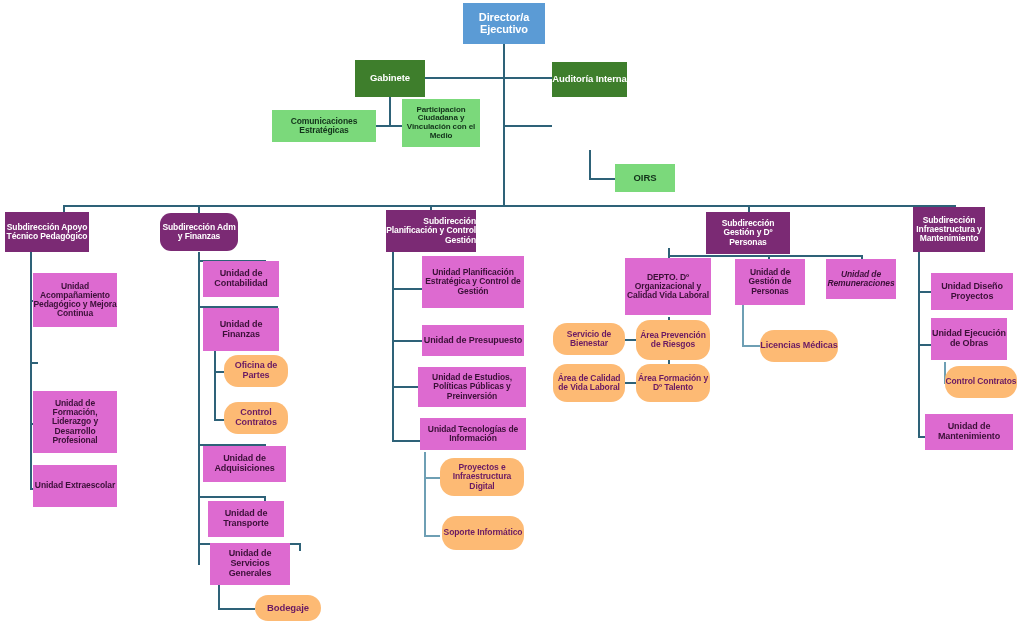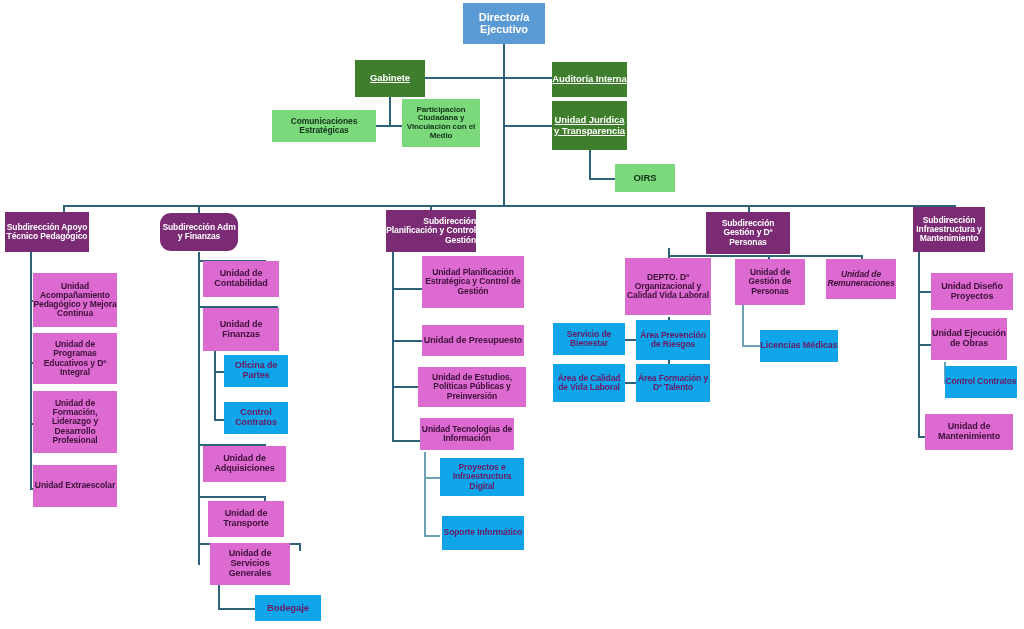--- a/index.html
+++ b/index.html
@@ -12,7 +12,7 @@
 
   
   .c-blue      {background:#5b9bd5;color:#ffffff;}
-  .c-dgreen    {background:#3e7e2c;color:#ffffff;text-decoration:underline;}
+  .c-dgreen    {background:#3e7e2c;color:#ffffff;}
   .c-lgreen    {background:#7bd97b;color:#12321a;}
   .c-purple    {background:#7b2a74;color:#ffffff;}
   .c-magenta   {background:#dd6ad0;color:#3b1038;}

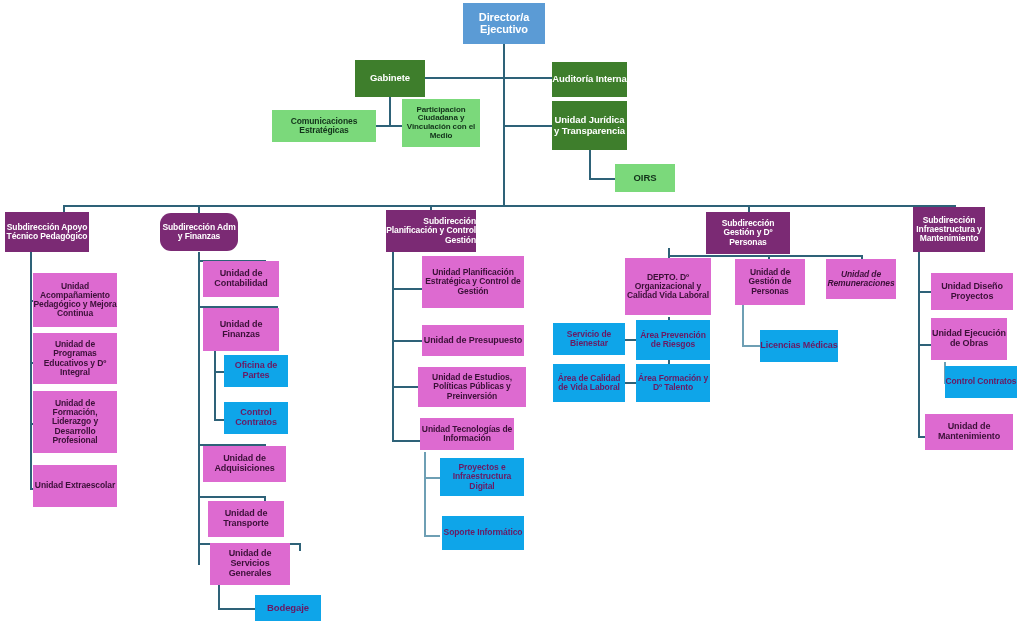--- a/index.html
+++ b/index.html
@@ -109,7 +109,6 @@
 
   <div class="box c-dgreen" style="left:552px;top:62px;width:75px;height:35px;font-size:9.5px;">Auditoría Interna</div>
 
-  <div class="box c-dgreen" style="left:552px;top:101px;width:75px;height:49px;font-size:9.5px;">Unidad Jurídica y Transparencia</div>
 
   <div class="box c-lgreen" style="left:615px;top:164px;width:60px;height:28px;font-size:9.5px;">OIRS</div>
 

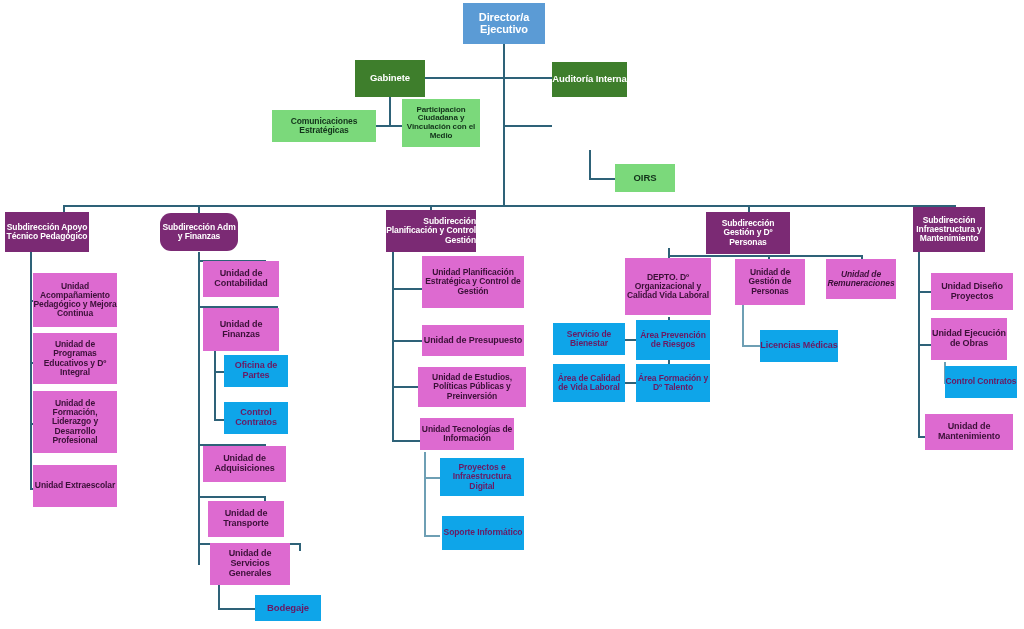--- a/index.html
+++ b/index.html
@@ -16,7 +16,7 @@
   .c-lgreen    {background:#7bd97b;color:#12321a;}
   .c-purple    {background:#7b2a74;color:#ffffff;}
   .c-magenta   {background:#dd6ad0;color:#3b1038;}
-  .c-pink      {background:#0ea5e9;color:#6a1a63;}
+  .c-pink      {background:#fdba74;color:#6a1a63;border-radius:14px;}
 
   
   .ln{position:absolute;background:#2e6278;z-index:1;}

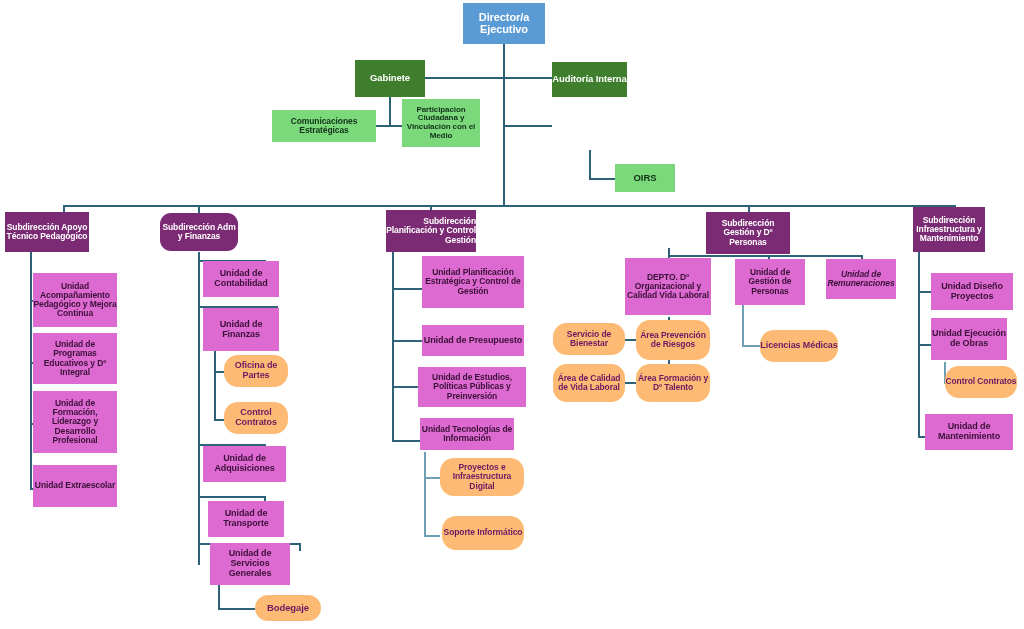--- a/index.html
+++ b/index.html
@@ -118,7 +118,6 @@
 
   <div class="box c-purple" style="left:5px;top:212px;width:84px;height:40px;font-size:8.5px;">Subdirección Apoyo Técnico Pedagógico</div>
   <div class="box c-magenta" style="left:33px;top:273px;width:84px;height:54px;font-size:8.5px;">Unidad Acompañamiento Pedagógico y Mejora Continua</div>
-  <div class="box c-magenta" style="left:33px;top:333px;width:84px;height:51px;font-size:8.5px;">Unidad de Programas Educativos y Dº Integral</div>
   <div class="box c-magenta" style="left:33px;top:391px;width:84px;height:62px;font-size:8.5px;">Unidad de Formación, Liderazgo y Desarrollo Profesional</div>
   <div class="box c-magenta" style="left:33px;top:465px;width:84px;height:42px;font-size:8.5px;">Unidad Extraescolar</div>
 

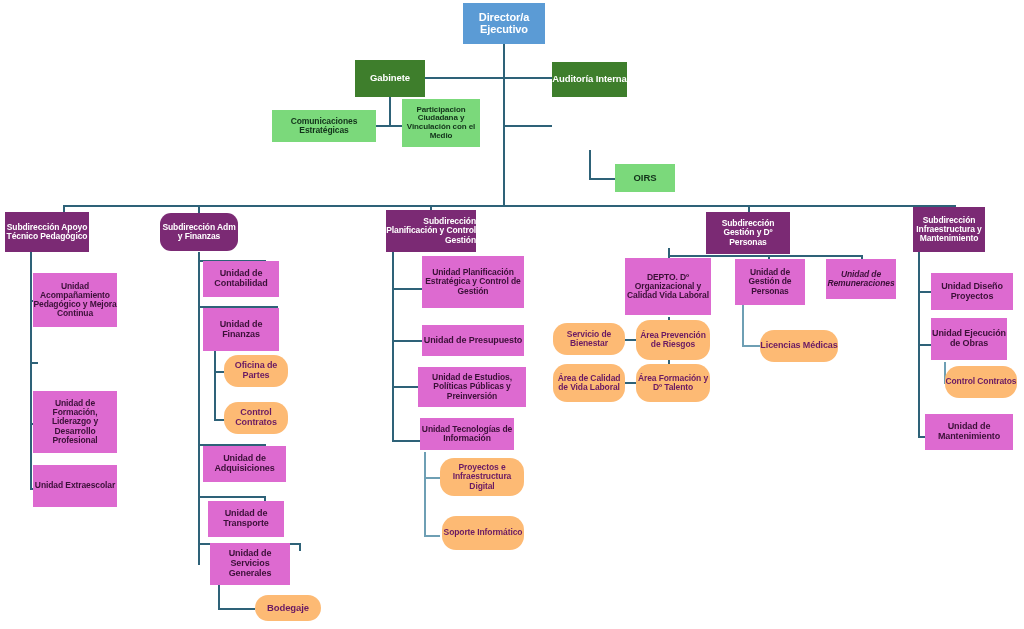--- a/index.html
+++ b/index.html
@@ -135,7 +135,7 @@
   <div class="box c-magenta" style="left:422px;top:256px;width:102px;height:52px;font-size:8.5px;">Unidad Planificación Estratégica y Control de Gestión</div>
   <div class="box c-magenta" style="left:422px;top:325px;width:102px;height:31px;font-size:9px;">Unidad de Presupuesto</div>
   <div class="box c-magenta" style="left:418px;top:367px;width:108px;height:40px;font-size:8.5px;">Unidad de Estudios, Políticas Públicas y Preinversión</div>
-  <div class="box c-magenta" style="left:420px;top:418px;width:94px;height:32px;font-size:8.5px;">Unidad  Tecnologías de Información</div>
+  <div class="box c-magenta" style="left:420px;top:418px;width:106px;height:32px;font-size:8.5px;">Unidad  Tecnologías de Información</div>
   <div class="box c-pink" style="left:440px;top:458px;width:84px;height:38px;font-size:8.5px;">Proyectos e Infraestructura Digital</div>
   <div class="box c-pink" style="left:442px;top:516px;width:82px;height:34px;font-size:8.5px;">Soporte Informático</div>
 

